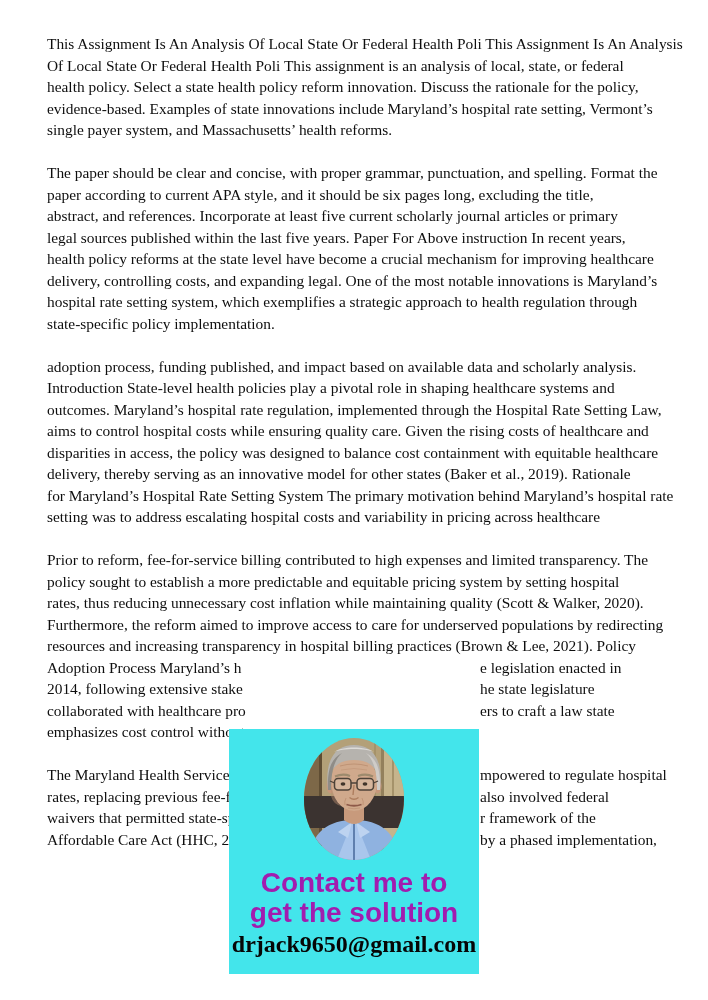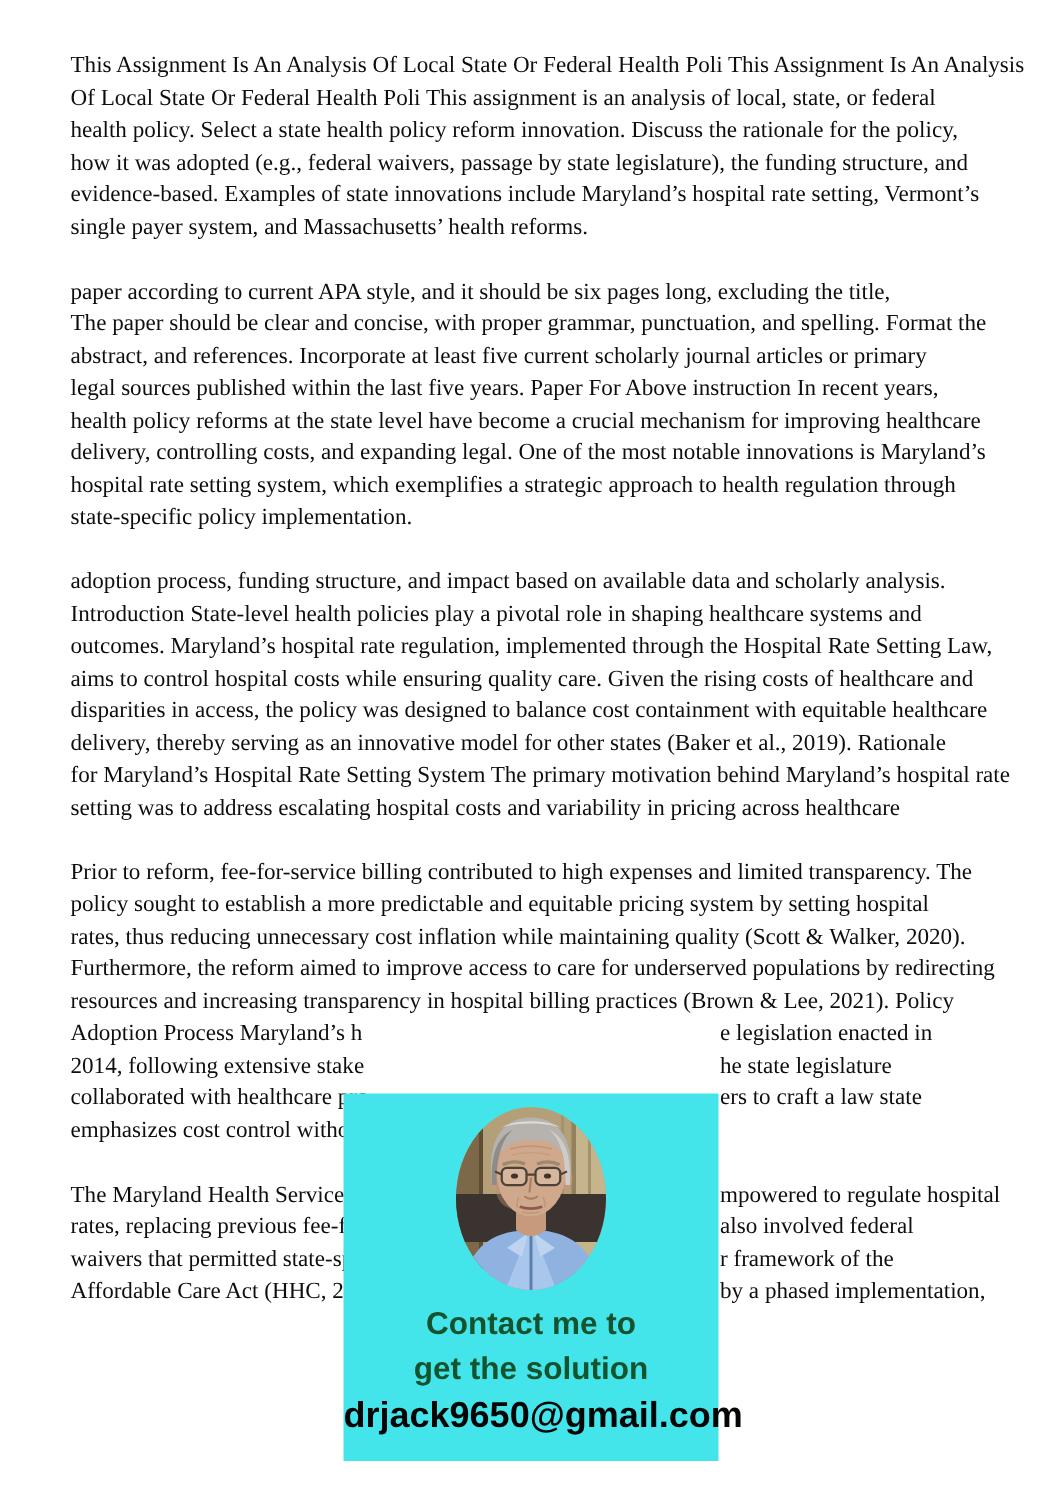--- a/index.html
+++ b/index.html
@@ -86,7 +86,6 @@
         <div class="line">This Assignment Is An Analysis Of Local State Or Federal Health Poli This Assignment Is An Analysis</div>
         <div class="line">Of Local State Or Federal Health Poli This assignment is an analysis of local, state, or federal</div>
         <div class="line">health policy. Select a state health policy reform innovation. Discuss the rationale for the policy,</div>
-        <div class="line">how it was adopted (e.g., federal waivers, passage by state legislature), the funding structure, and</div>
         <div class="line">evidence-based. Examples of state innovations include Maryland’s hospital rate setting, Vermont’s</div>
         <div class="line">single payer system, and Massachusetts’ health reforms.</div>
       </div>

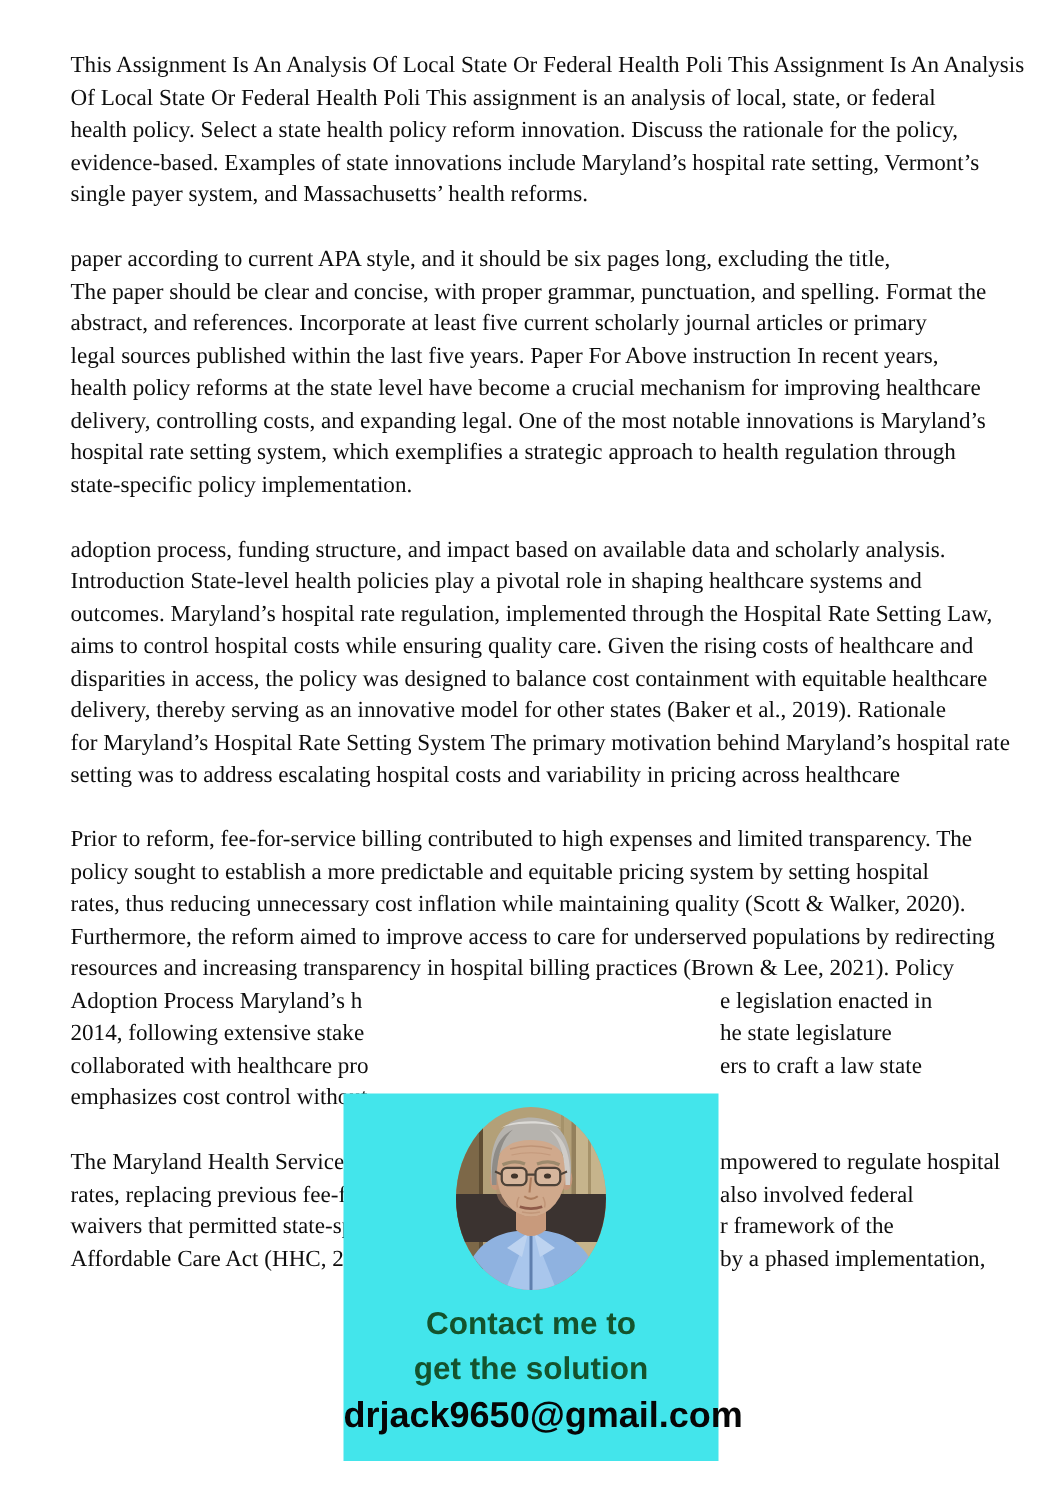--- a/index.html
+++ b/index.html
@@ -90,8 +90,8 @@
         <div class="line">single payer system, and Massachusetts’ health reforms.</div>
       </div>
       <div class="para">
+        <div class="line">The paper should be clear and concise, with proper grammar, punctuation, and spelling. Format the</div>
         <div class="line">paper according to current APA style, and it should be six pages long, excluding the title,</div>
-        <div class="line">The paper should be clear and concise, with proper grammar, punctuation, and spelling. Format the</div>
         <div class="line">abstract, and references. Incorporate at least five current scholarly journal articles or primary</div>
         <div class="line">legal sources published within the last five years. Paper For Above instruction In recent years,</div>
         <div class="line">health policy reforms at the state level have become a crucial mechanism for improving healthcare</div>

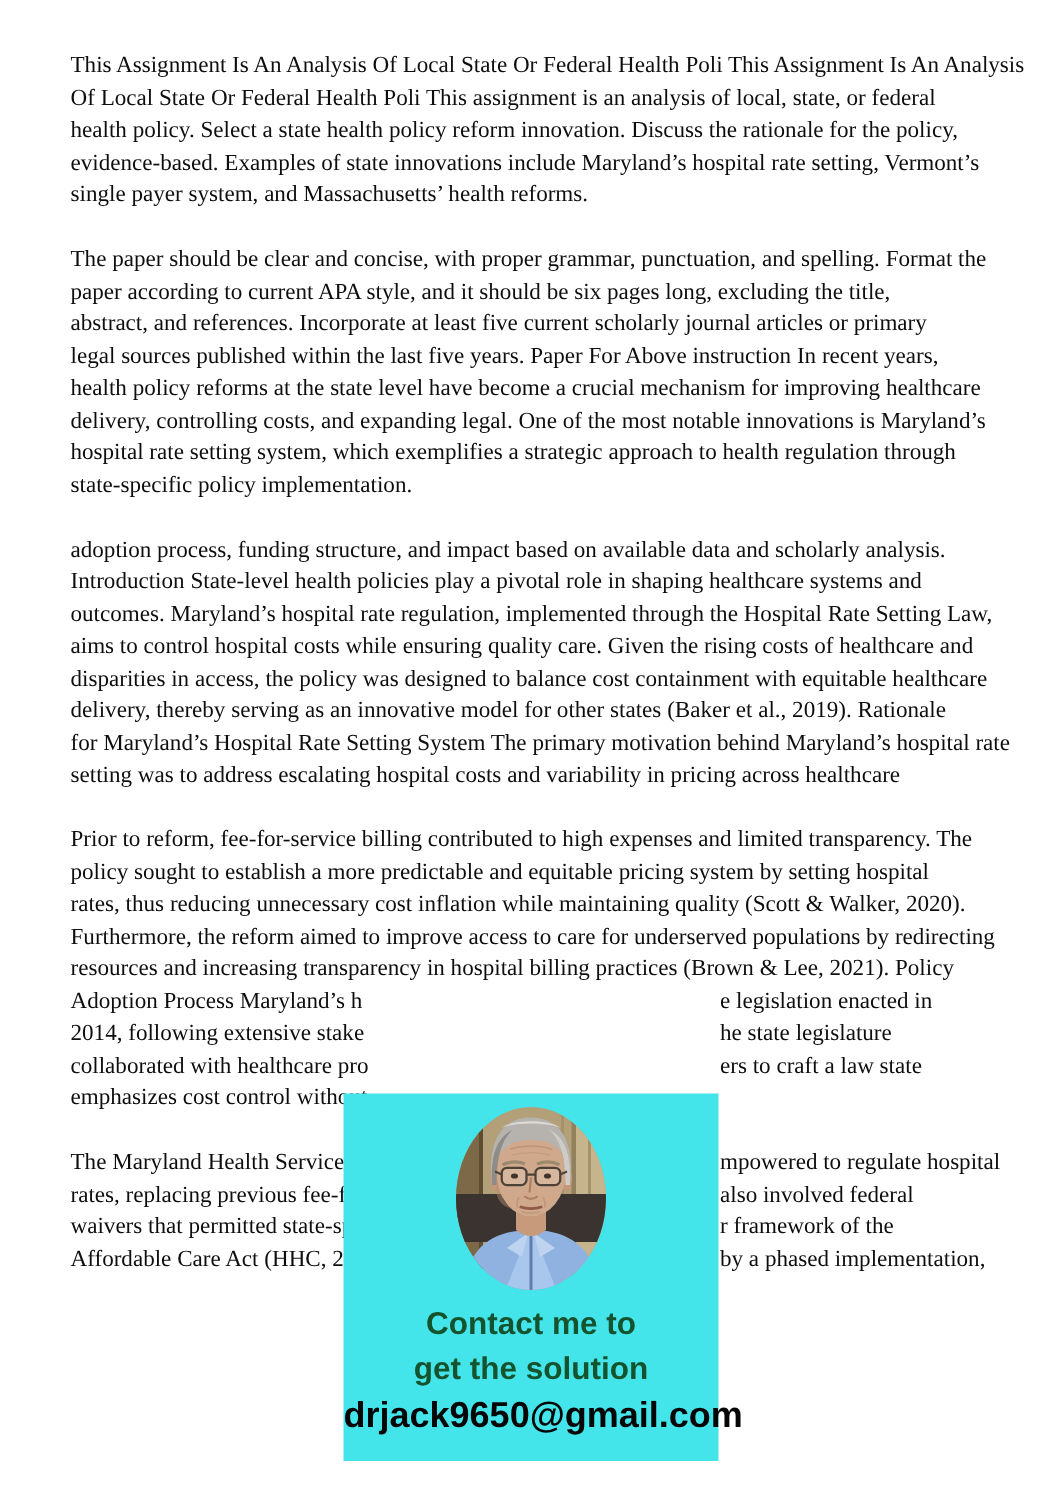--- a/index.html
+++ b/index.html
@@ -100,7 +100,7 @@
         <div class="line">state-specific policy implementation.</div>
       </div>
       <div class="para">
-        <div class="line">adoption process, funding structure, and impact based on available data and scholarly analysis.</div>
+        <div class="line">adoption process, funding published, and impact based on available data and scholarly analysis.</div>
         <div class="line">Introduction State-level health policies play a pivotal role in shaping healthcare systems and</div>
         <div class="line">outcomes. Maryland’s hospital rate regulation, implemented through the Hospital Rate Setting Law,</div>
         <div class="line">aims to control hospital costs while ensuring quality care. Given the rising costs of healthcare and</div>

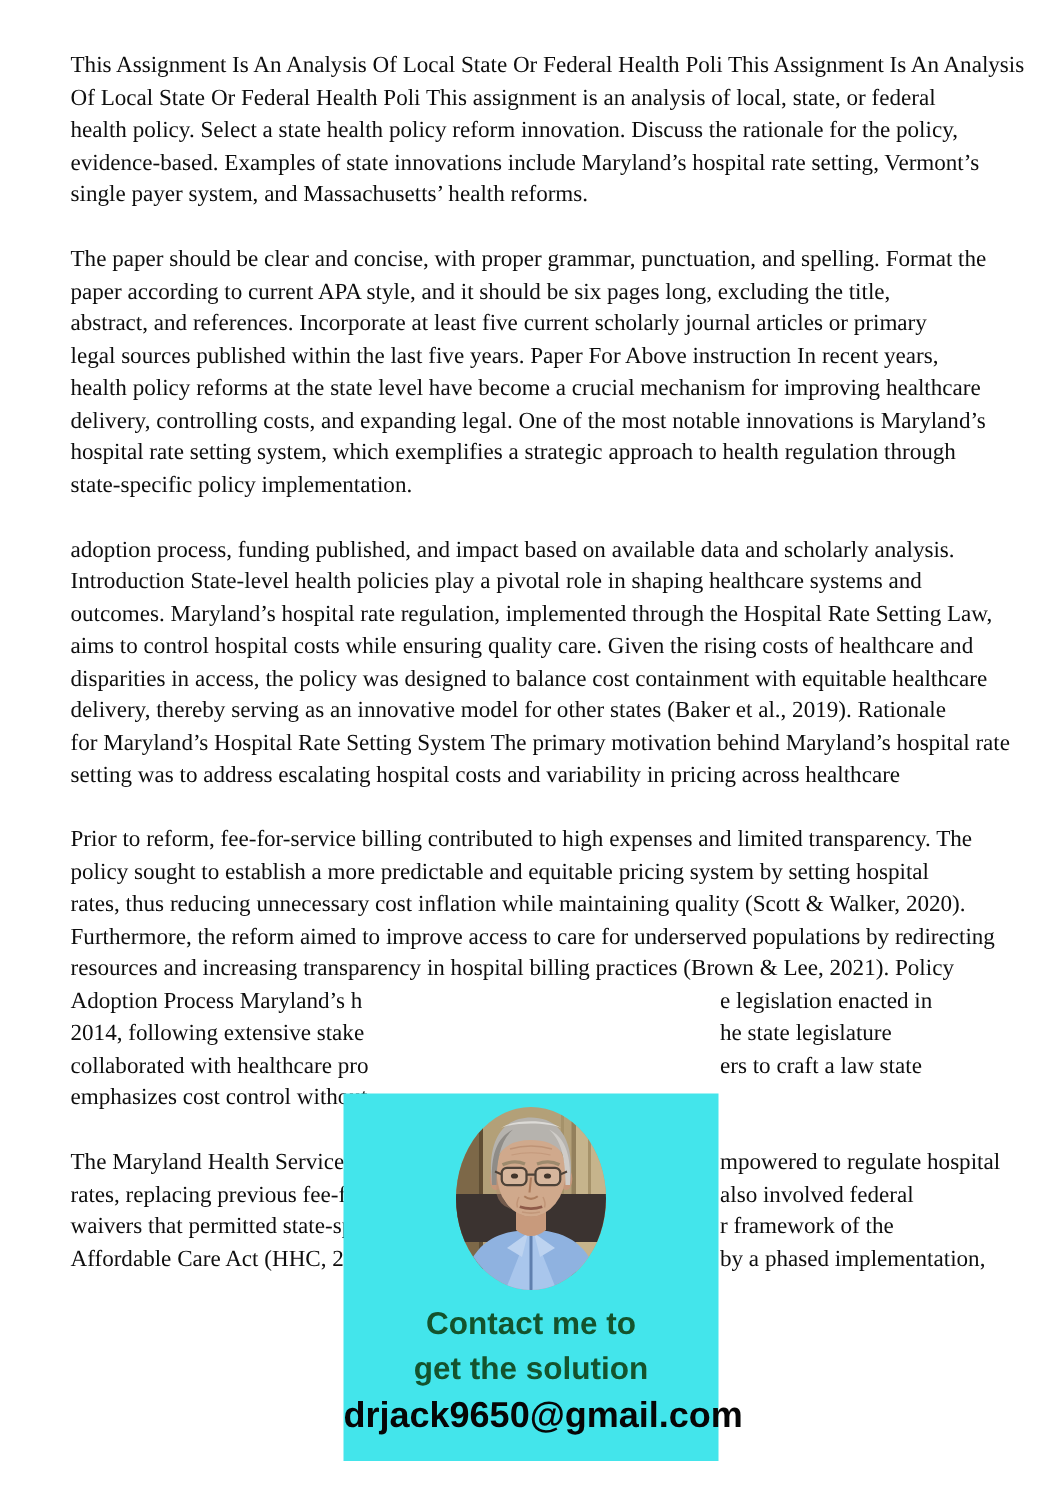--- a/index.html
+++ b/index.html
@@ -61,9 +61,9 @@
     width: 100%;
     font-family: "Liberation Sans", sans-serif;
     font-weight: 700;
-    font-size: 21px;
+    font-size: 28px;
     line-height: 29.5px;
-    color: #14532d;
+    color: #a21caf;
   }
   .email {
     position: absolute;

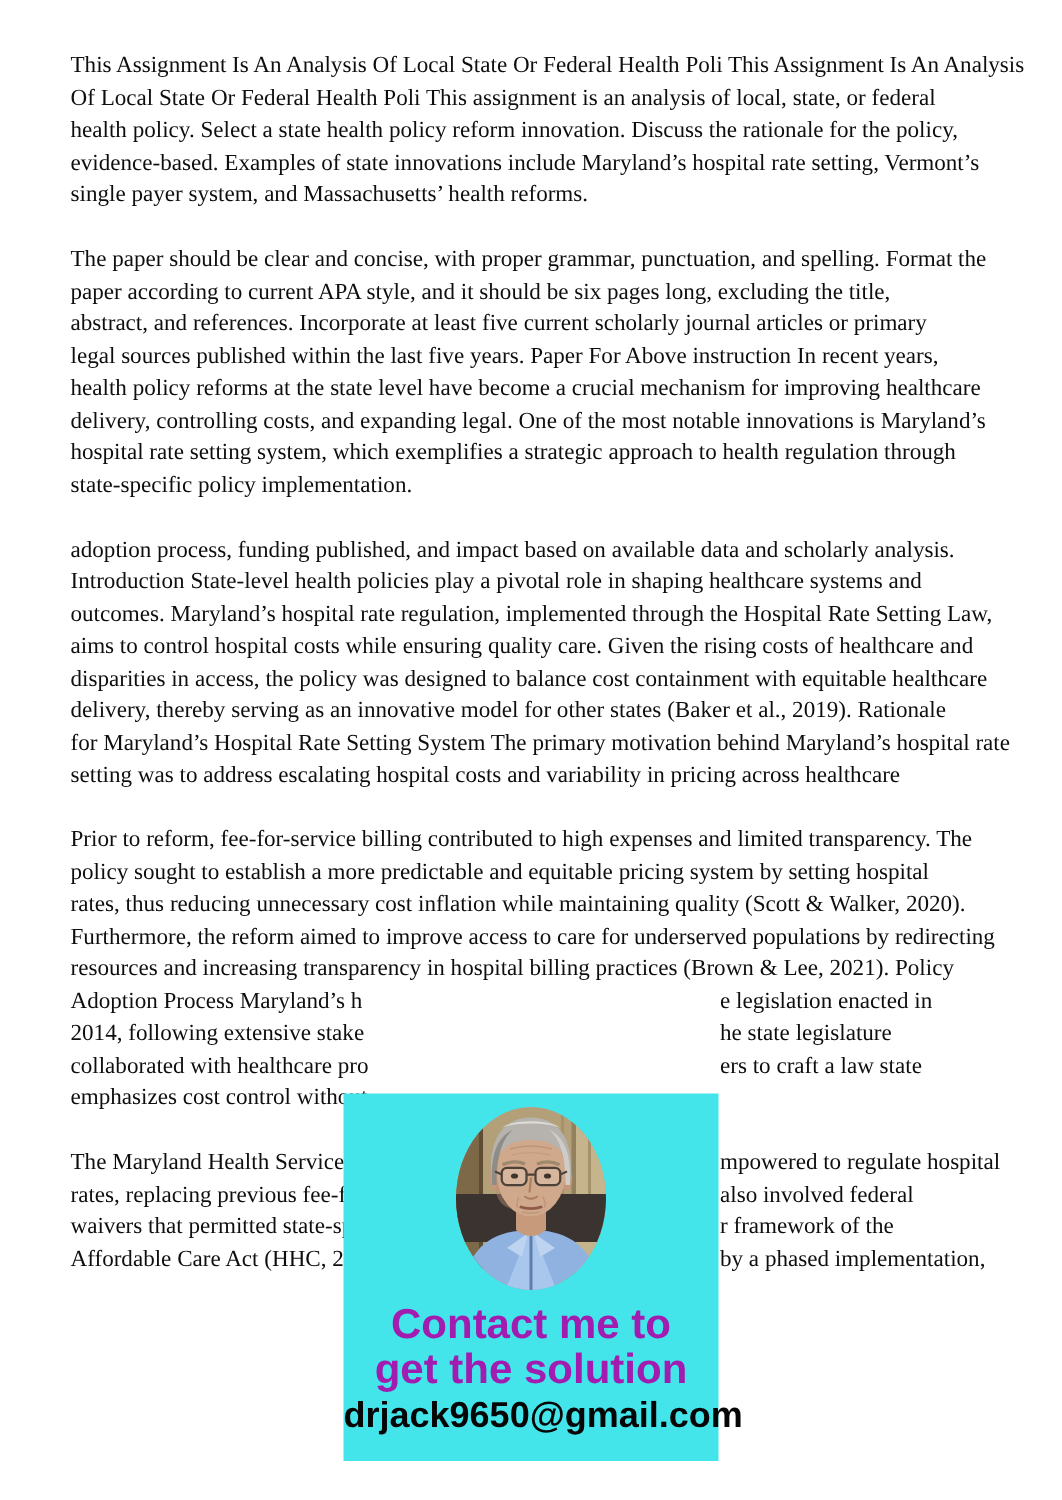--- a/index.html
+++ b/index.html
@@ -70,7 +70,7 @@
     left: 0;
     top: 200px;
     width: 100%;
-    font-family: Liberation Sans, sans-serif;
+    font-family: Liberation Serif, serif;
     font-weight: 700;
     font-size: 24px;
     line-height: 30px;

